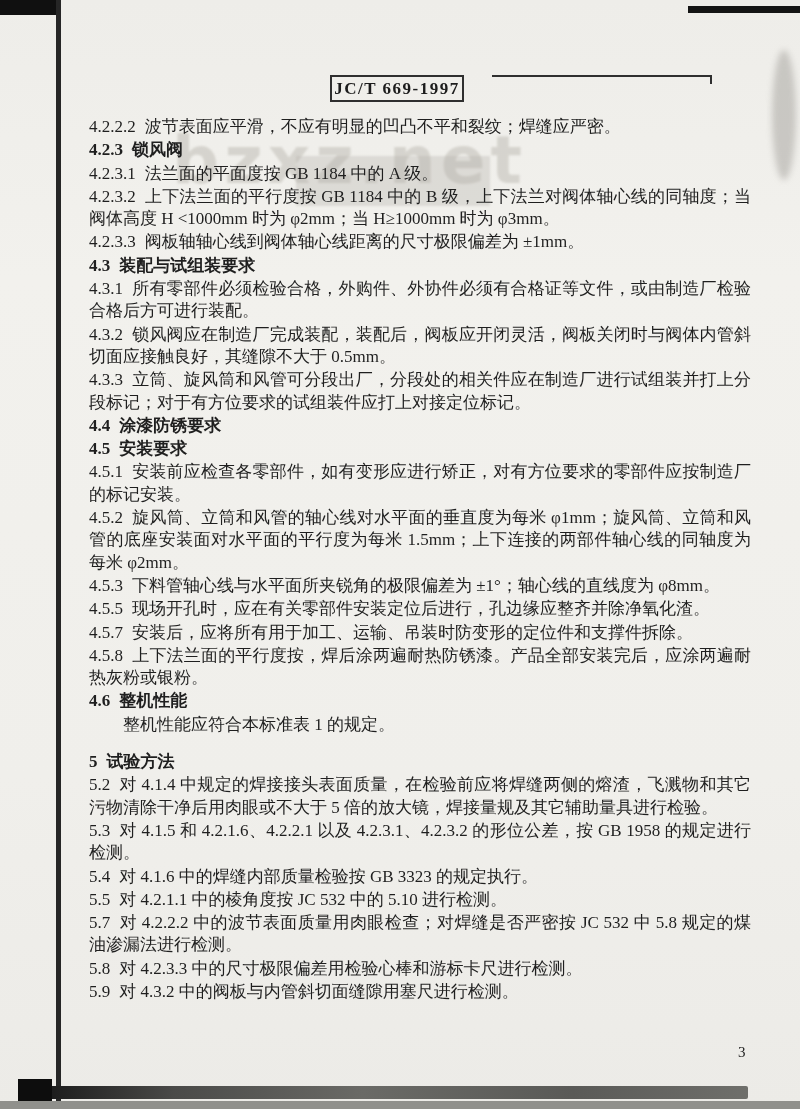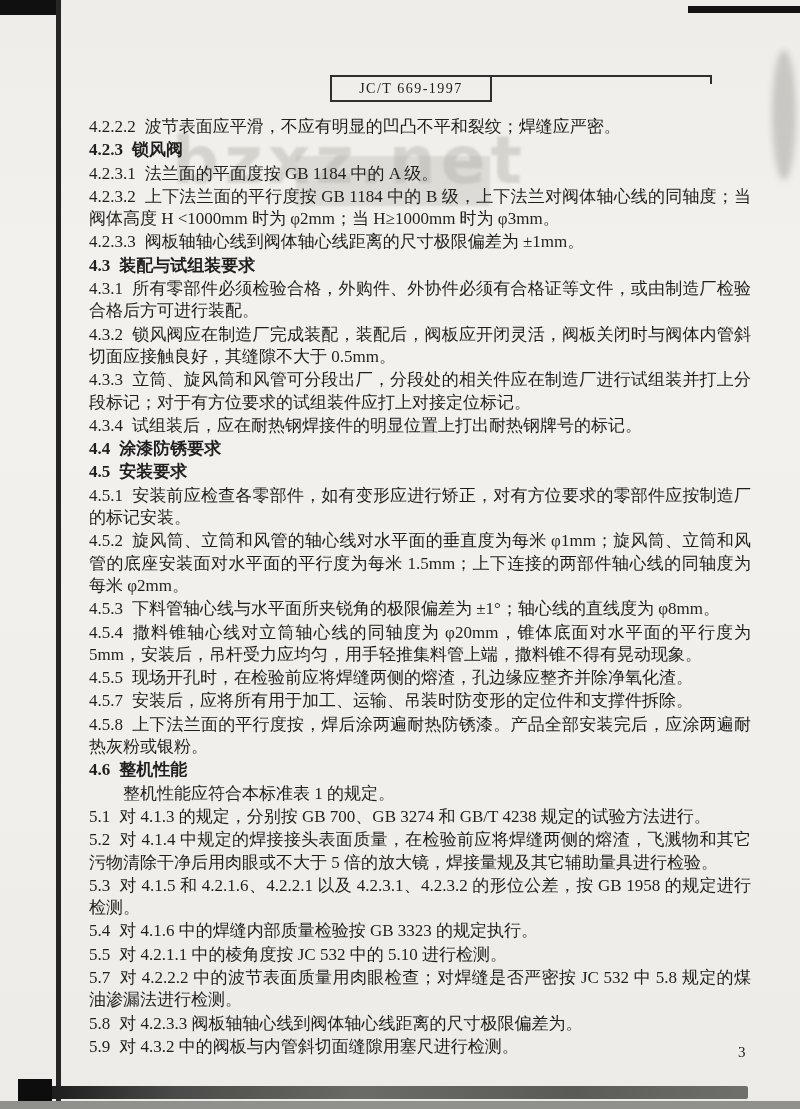--- a/index.html
+++ b/index.html
@@ -29,9 +29,9 @@
 
   
   .header-box {
-    position:absolute; top:75px; left:330px; width:162px; height:27px; z-index:2;
+    position:absolute; top:75px; left:330px; width:134px; height:27px; z-index:2;
     border:2px solid #2f2f2f; display:flex; align-items:center; justify-content:center;
-    font-size:14px; font-weight:400; letter-spacing:1.5px; color:#1c1c1c;
+    font-size:17px; font-weight:700; letter-spacing:1.5px; color:#1c1c1c;
   }
   .header-line { position:absolute; top:75px; left:492px; width:220px; height:2px; background:#2f2f2f; z-index:2; }
   .header-tick { position:absolute; top:75px; left:710px; width:2px; height:9px; background:#2f2f2f; z-index:2; }

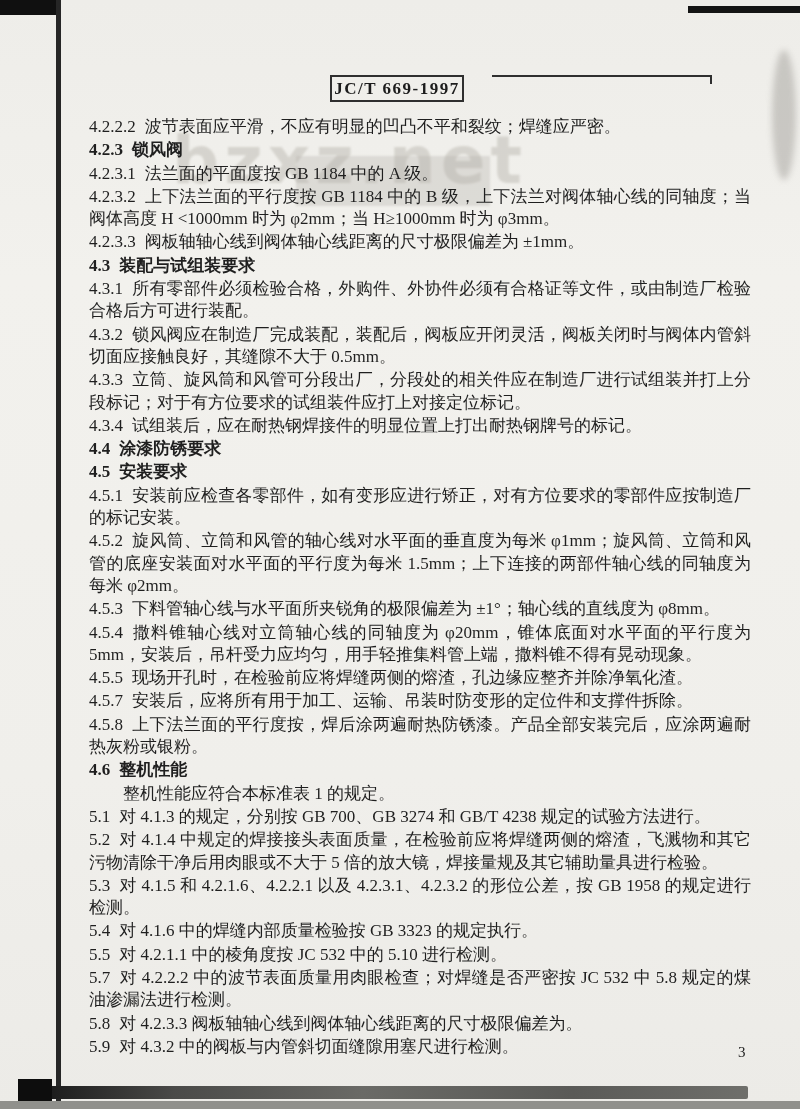--- a/index.html
+++ b/index.html
@@ -113,9 +113,6 @@
         <span class="num">4.3.3</span><span class="txt">立筒、旋风筒和风管可分段出厂，分段处的相关件应在制造厂进行试组装并打上分段标记；对于有方位要求的试组装件应打上对接定位标记。</span>
       </div>
 
-      <div class="para">
-        <span class="num">4.3.4</span><span class="txt">试组装后，应在耐热钢焊接件的明显位置上打出耐热钢牌号的标记。</span>
-      </div>
 
       <div class="para bold">
         <span class="num">4.4</span><span class="txt">涂漆防锈要求</span>

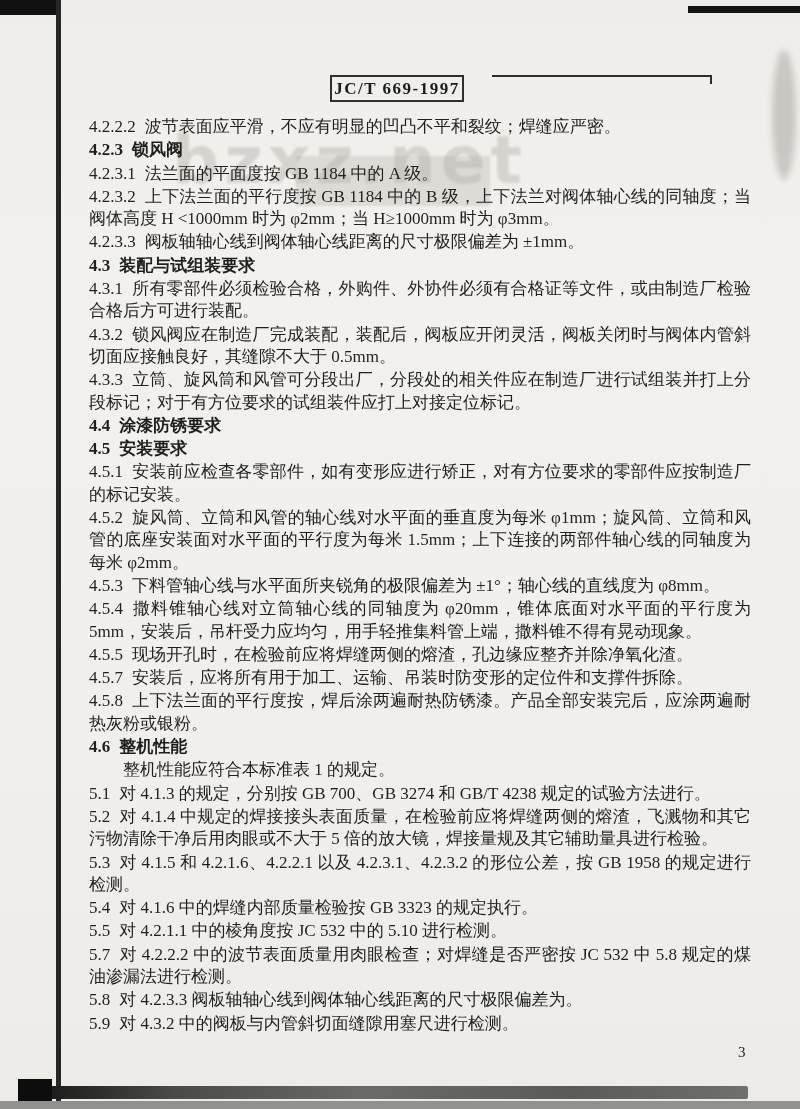--- a/index.html
+++ b/index.html
@@ -135,9 +135,6 @@
         <span class="num">4.5.3</span><span class="txt">下料管轴心线与水平面所夹锐角的极限偏差为 ±1°；轴心线的直线度为 φ8mm。</span>
       </div>
 
-      <div class="para">
-        <span class="num">4.5.4</span><span class="txt">撒料锥轴心线对立筒轴心线的同轴度为 φ20mm，锥体底面对水平面的平行度为 5mm，安装后，吊杆受力应均匀，用手轻推集料管上端，撒料锥不得有晃动现象。</span>
-      </div>
 
       <div class="para">
         <span class="num">4.5.5</span><span class="txt">现场开孔时，在检验前应将焊缝两侧的熔渣，孔边缘应整齐并除净氧化渣。</span>

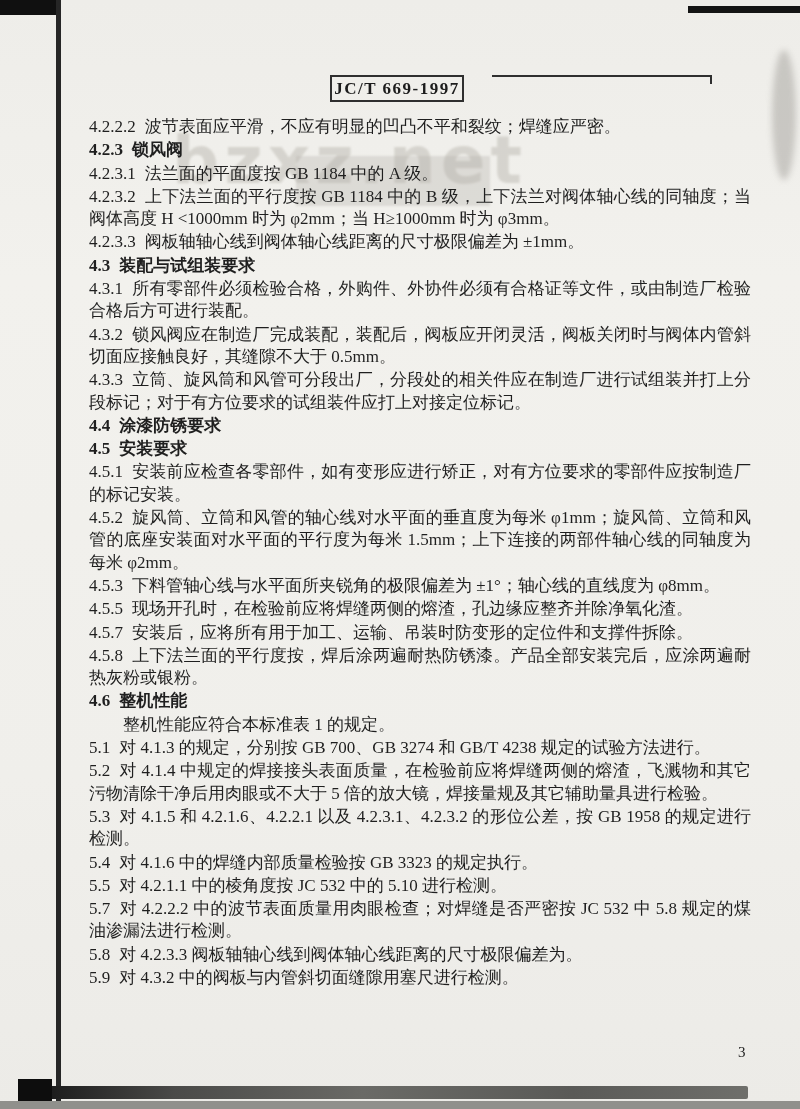--- a/index.html
+++ b/index.html
@@ -137,7 +137,7 @@
 
 
       <div class="para">
-        <span class="num">4.5.5</span><span class="txt">现场开孔时，在检验前应将焊缝两侧的熔渣，孔边缘应整齐并除净氧化渣。</span>
+        <span class="num">4.5.5</span><span class="txt">现场开孔时，应在有关零部件安装定位后进行，孔边缘应整齐并除净氧化渣。</span>
       </div>
 
 

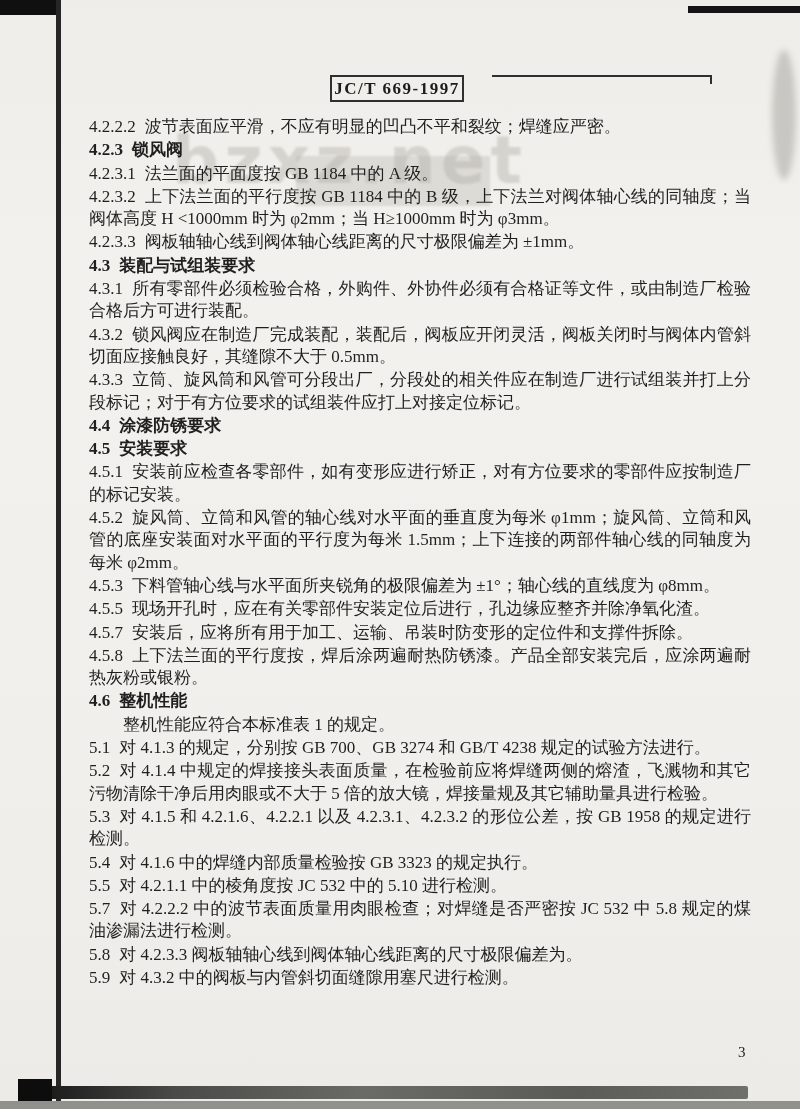--- a/index.html
+++ b/index.html
@@ -157,6 +157,9 @@
         <span class="txt">整机性能应符合本标准表 1 的规定。</span>
       </div>
 
+      <div class="para bold gap-before">
+        <span class="num">5</span><span class="txt">试验方法</span>
+      </div>
 
       <div class="para">
         <span class="num">5.1</span><span class="txt">对 4.1.3 的规定，分别按 GB 700、GB 3274 和 GB/T 4238 规定的试验方法进行。</span>

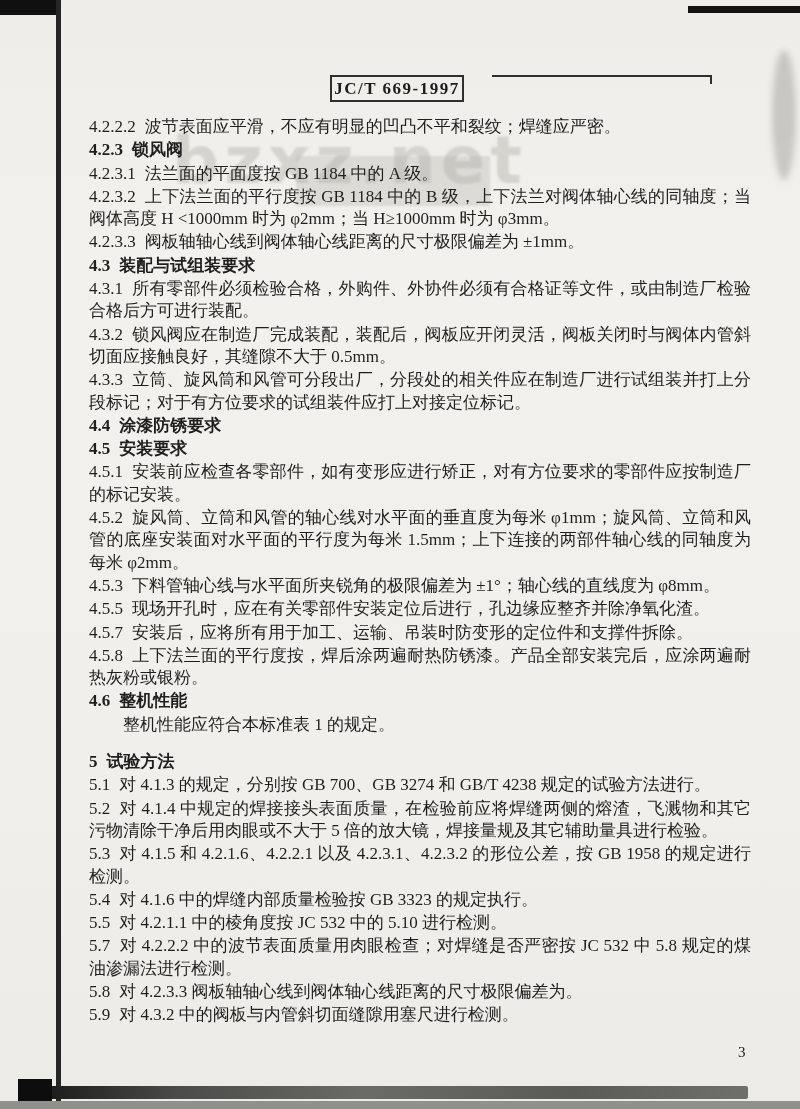--- a/index.html
+++ b/index.html
@@ -161,9 +161,6 @@
         <span class="num">5</span><span class="txt">试验方法</span>
       </div>
 
-      <div class="para">
-        <span class="num">5.1</span><span class="txt">对 4.1.3 的规定，分别按 GB 700、GB 3274 和 GB/T 4238 规定的试验方法进行。</span>
-      </div>
 
       <div class="para">
         <span class="num">5.2</span><span class="txt">对 4.1.4 中规定的焊接接头表面质量，在检验前应将焊缝两侧的熔渣，飞溅物和其它污物清除干净后用肉眼或不大于 5 倍的放大镜，焊接量规及其它辅助量具进行检验。</span>

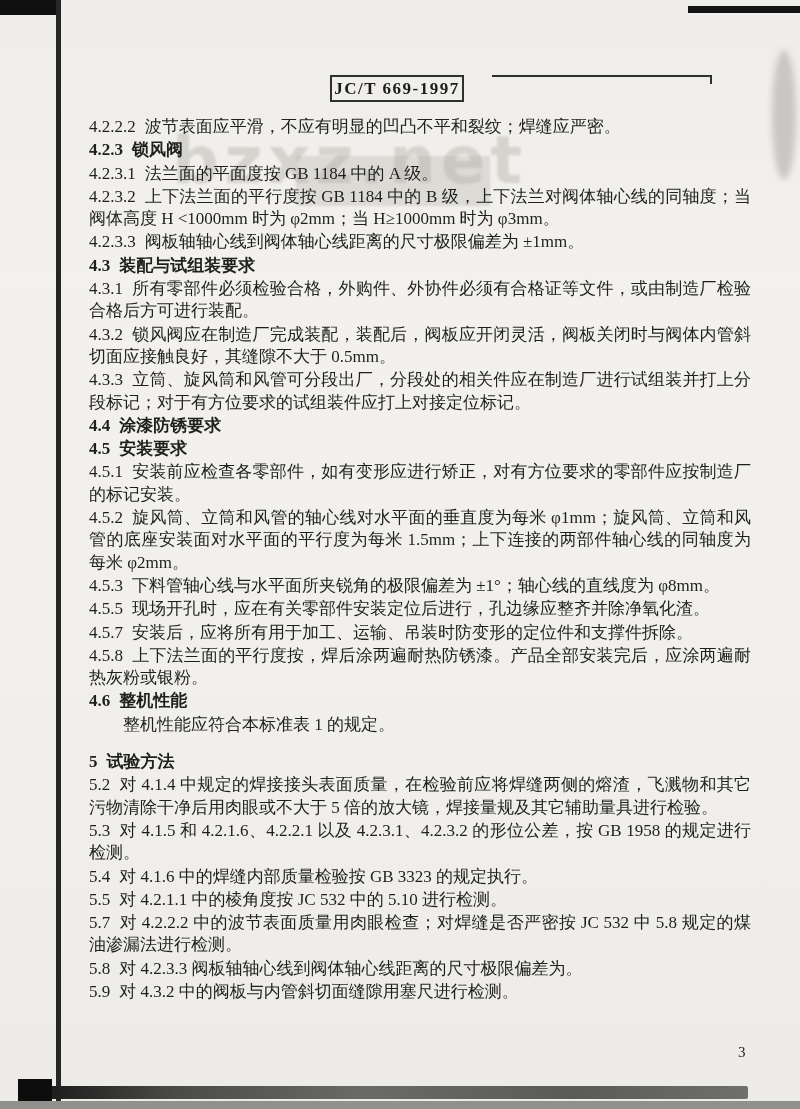--- a/index.html
+++ b/index.html
@@ -184,7 +184,7 @@
       </div>
 
       <div class="para">
-        <span class="num">5.8</span><span class="txt">对 4.2.3.3 阀板轴轴心线到阀体轴心线距离的尺寸极限偏差为。</span>
+        <span class="num">5.8</span><span class="txt">对 4.2.3.3 中的尺寸极限偏差用检验心棒和游标卡尺进行检测。</span>
       </div>
 
       <div class="para">

